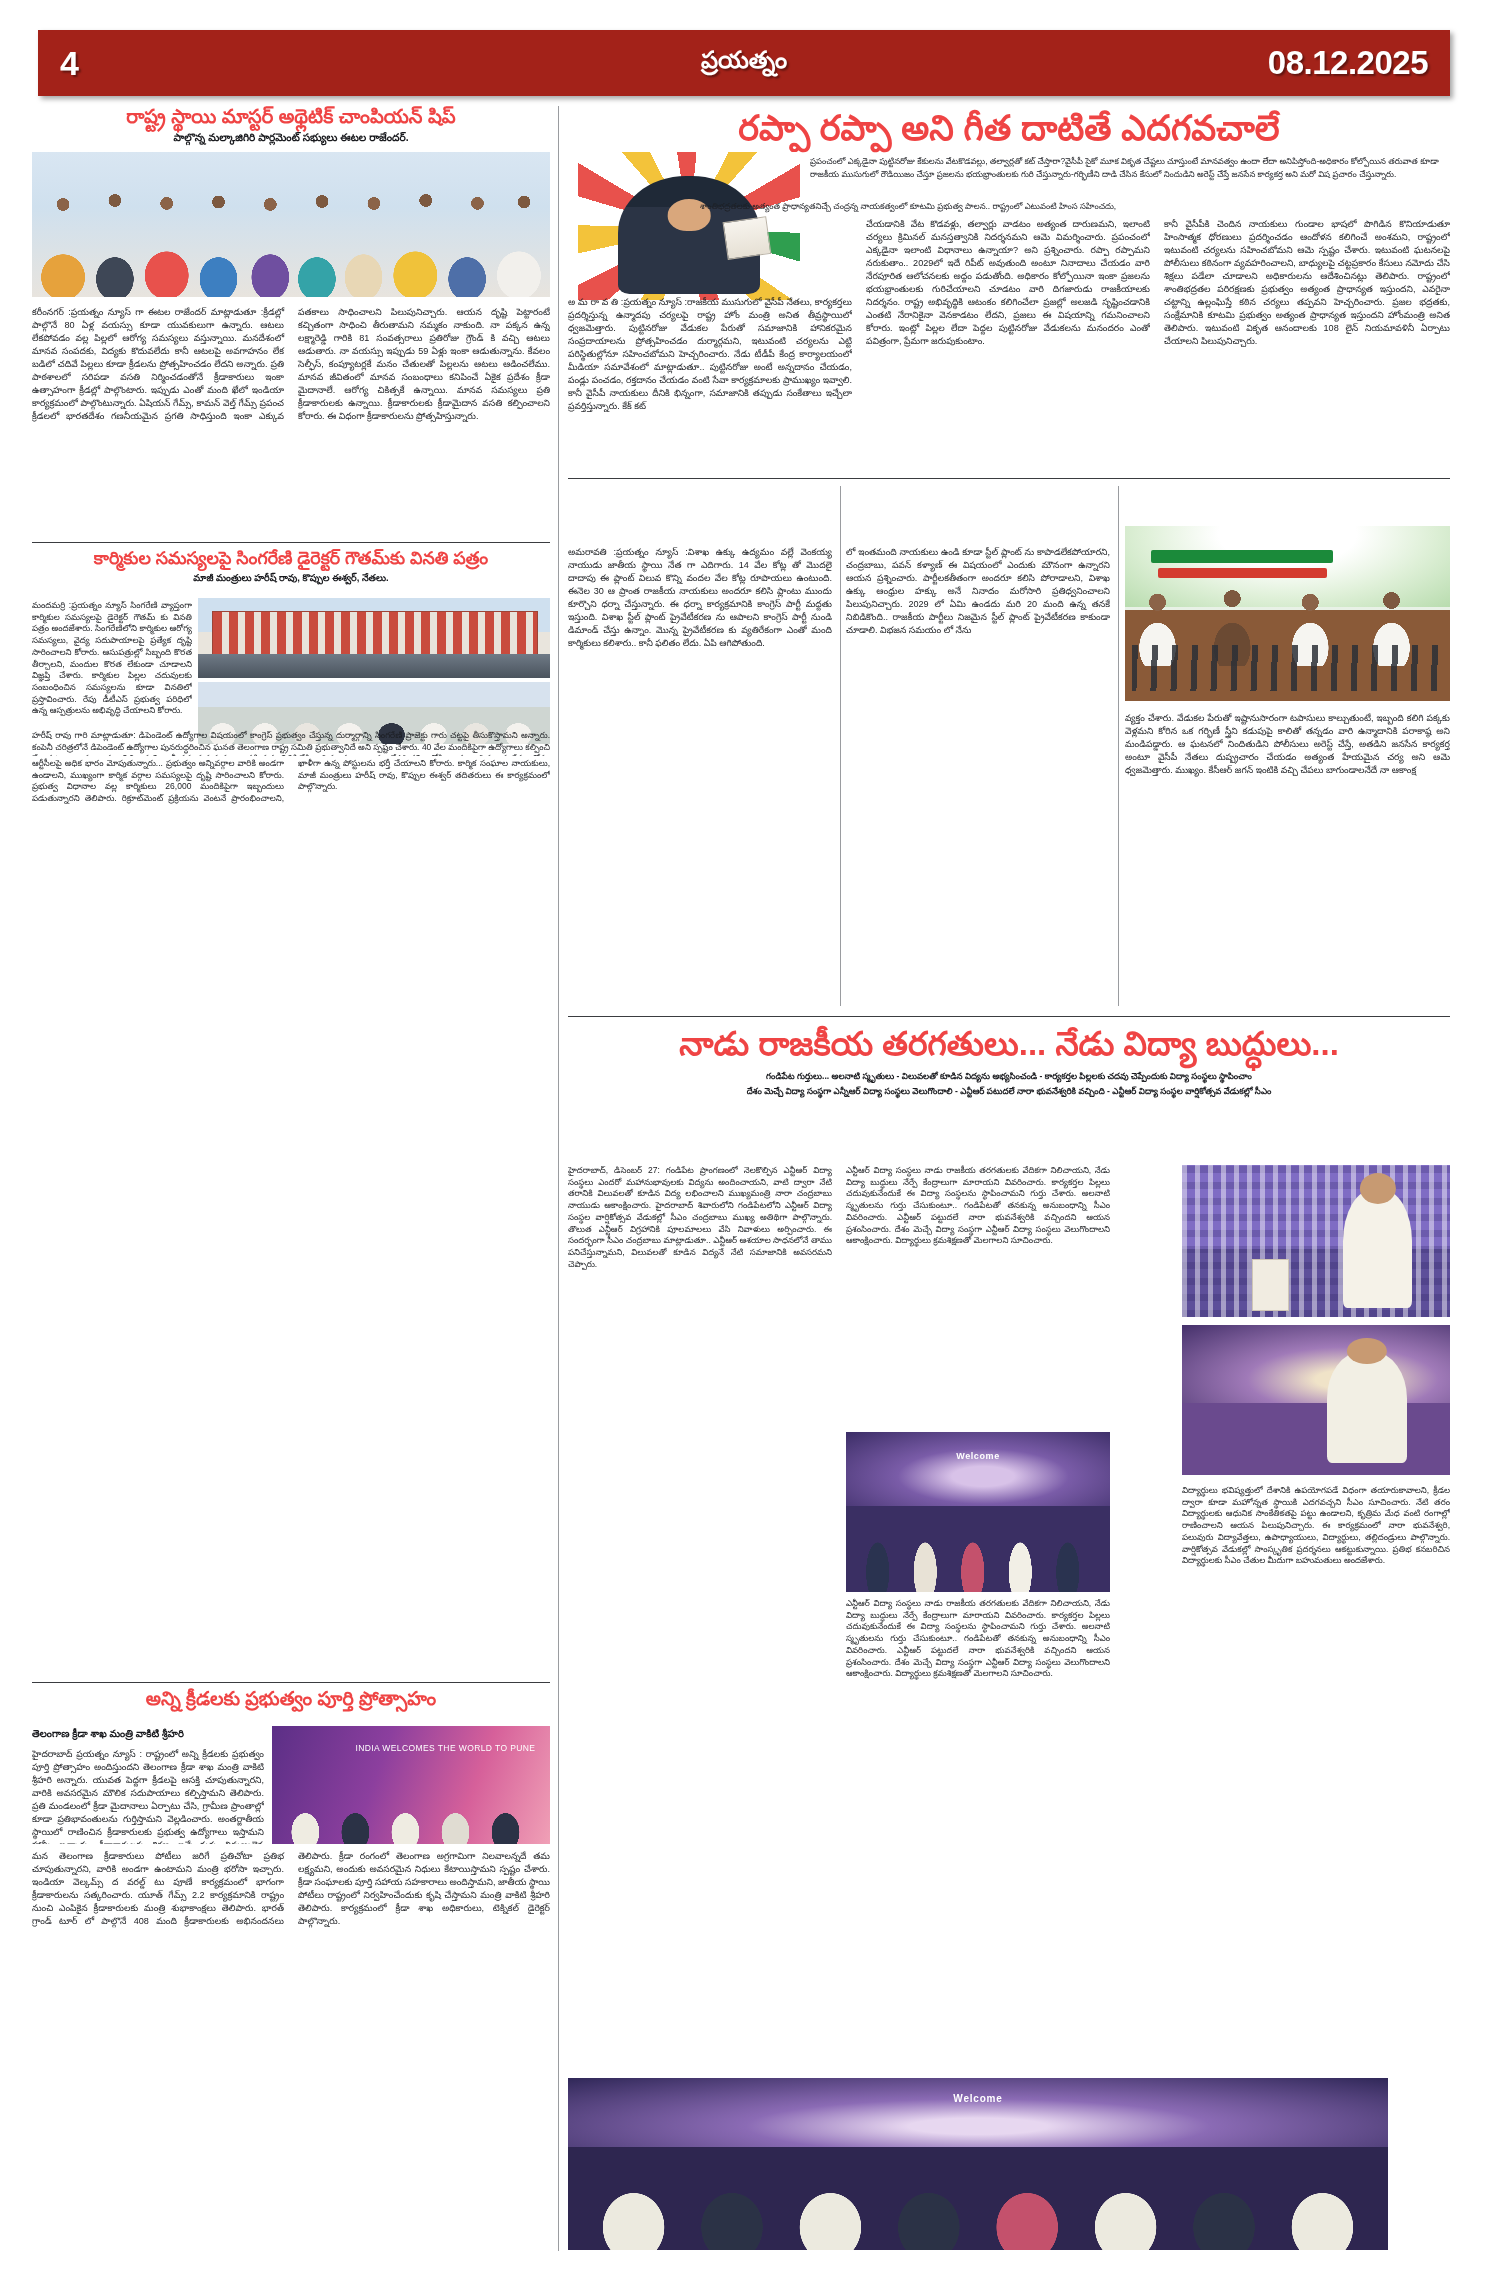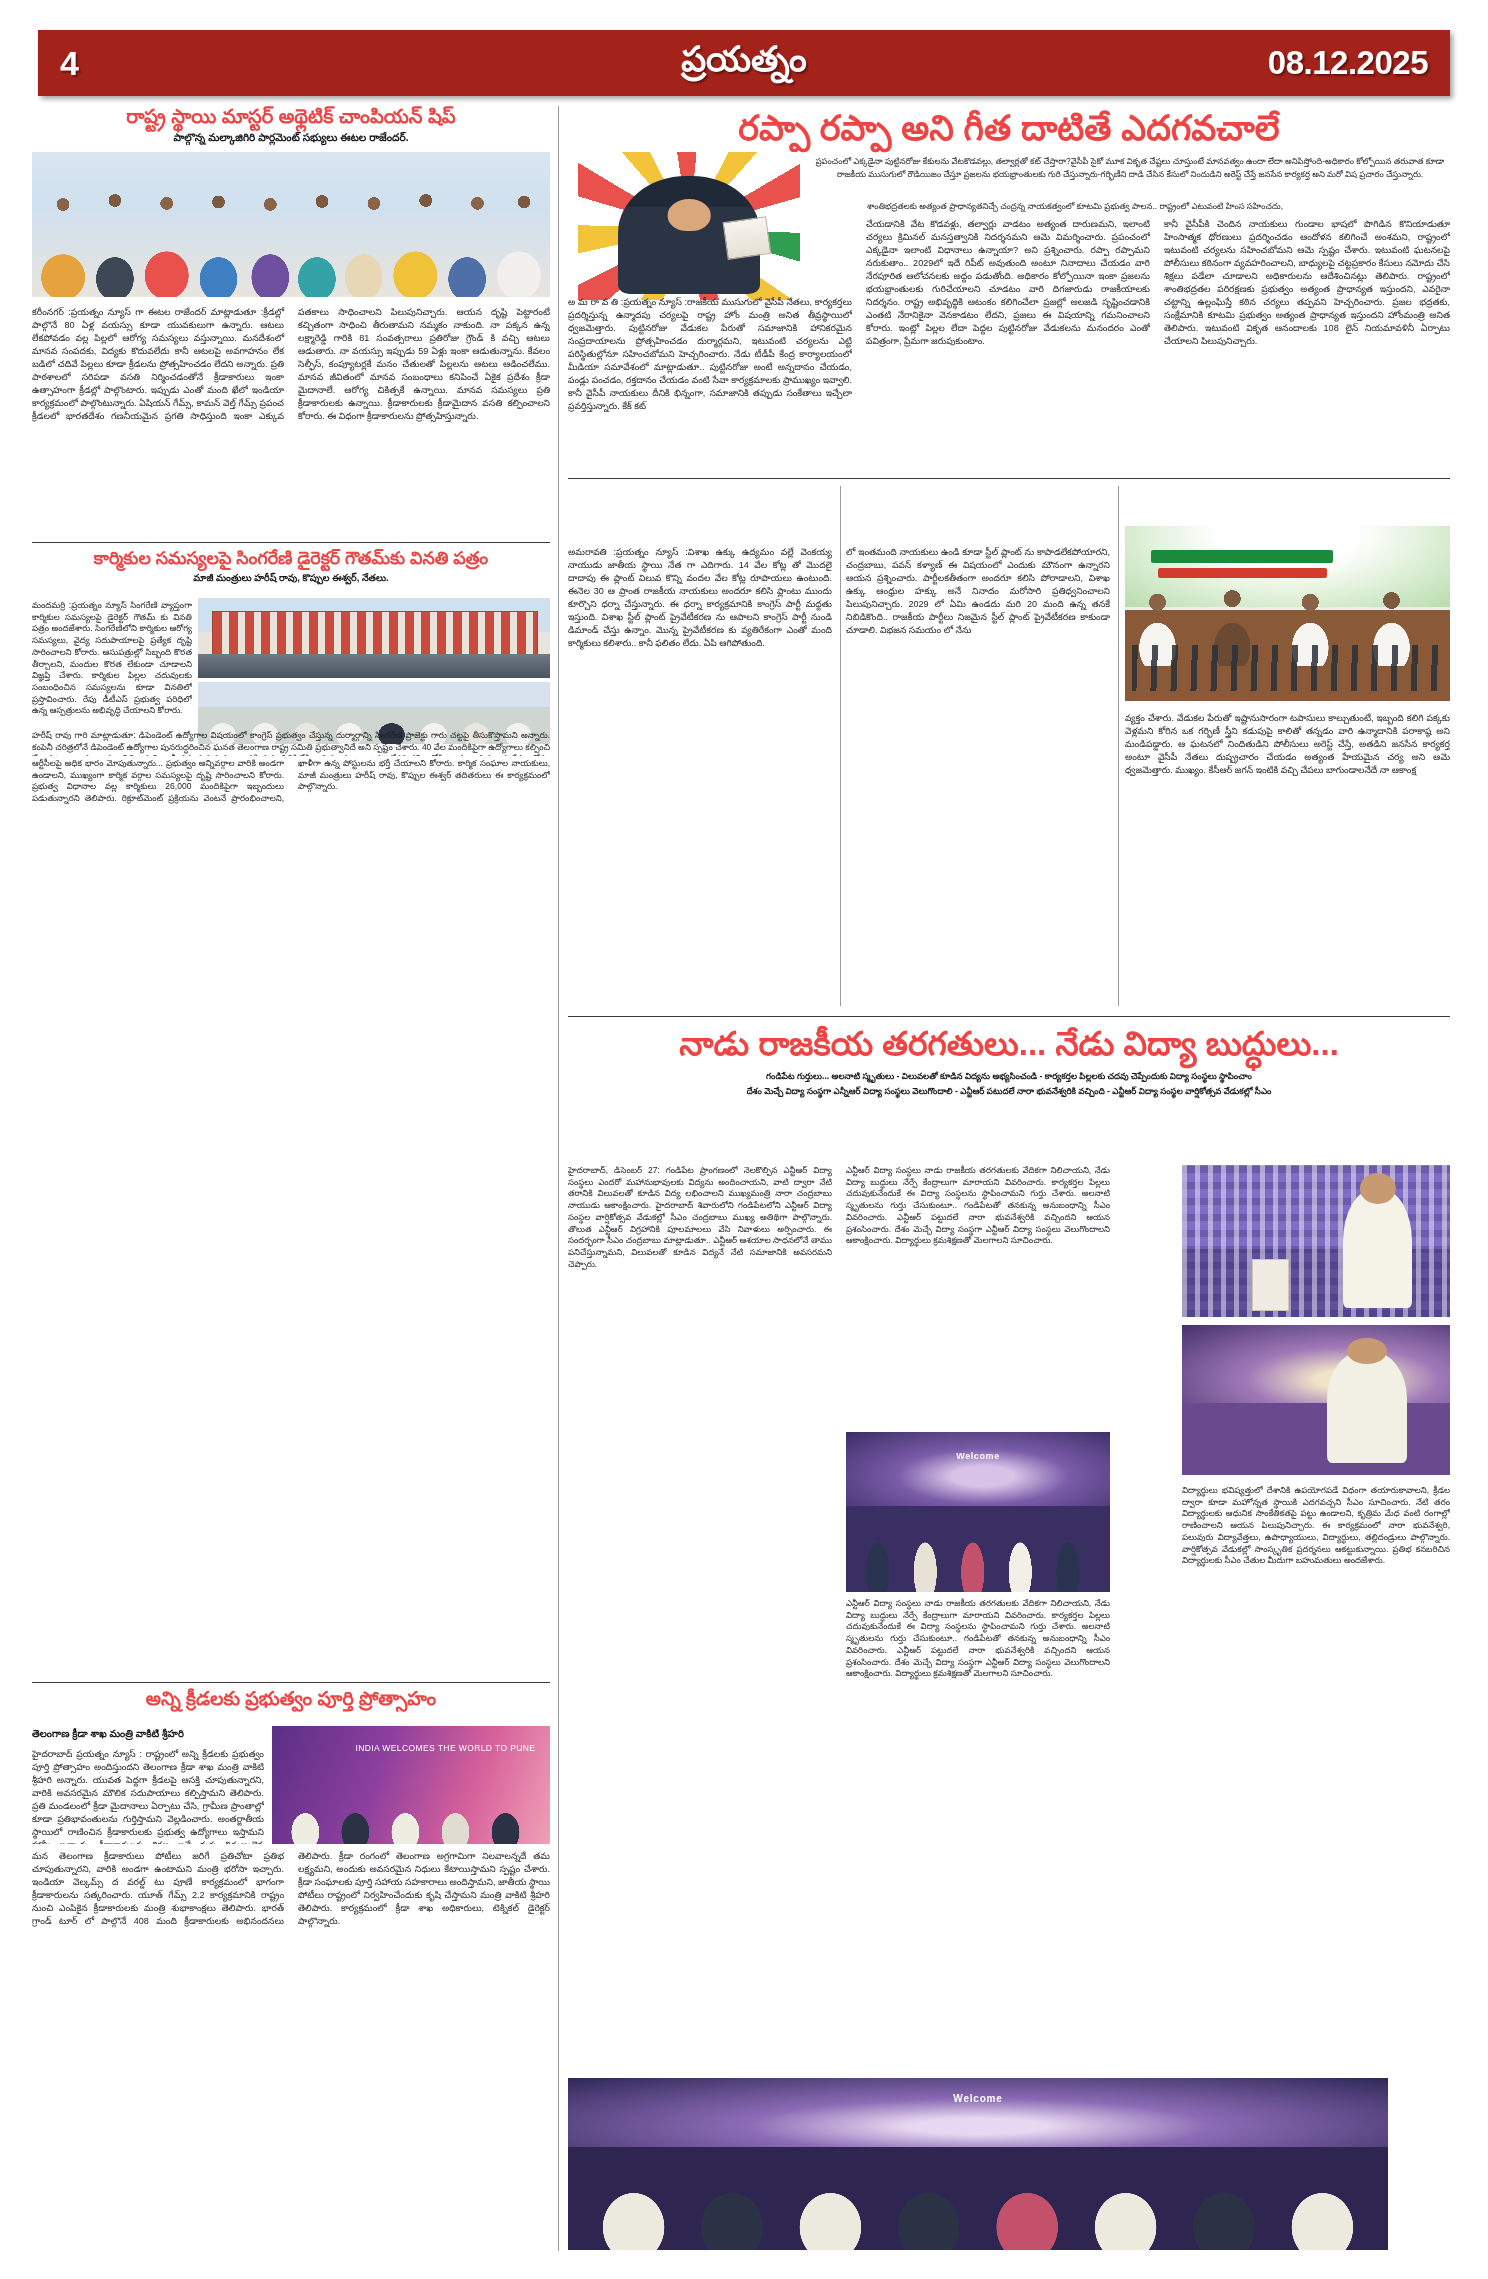--- a/index.html
+++ b/index.html
@@ -40,7 +40,7 @@
   }
   .masthead .title {
     color: #fff;
-    font-size: 35px;
+    font-size: 24px;
     font-weight: bold;
     letter-spacing: 0px;
     text-shadow: 2px 2px 2px rgba(0,0,0,.4);

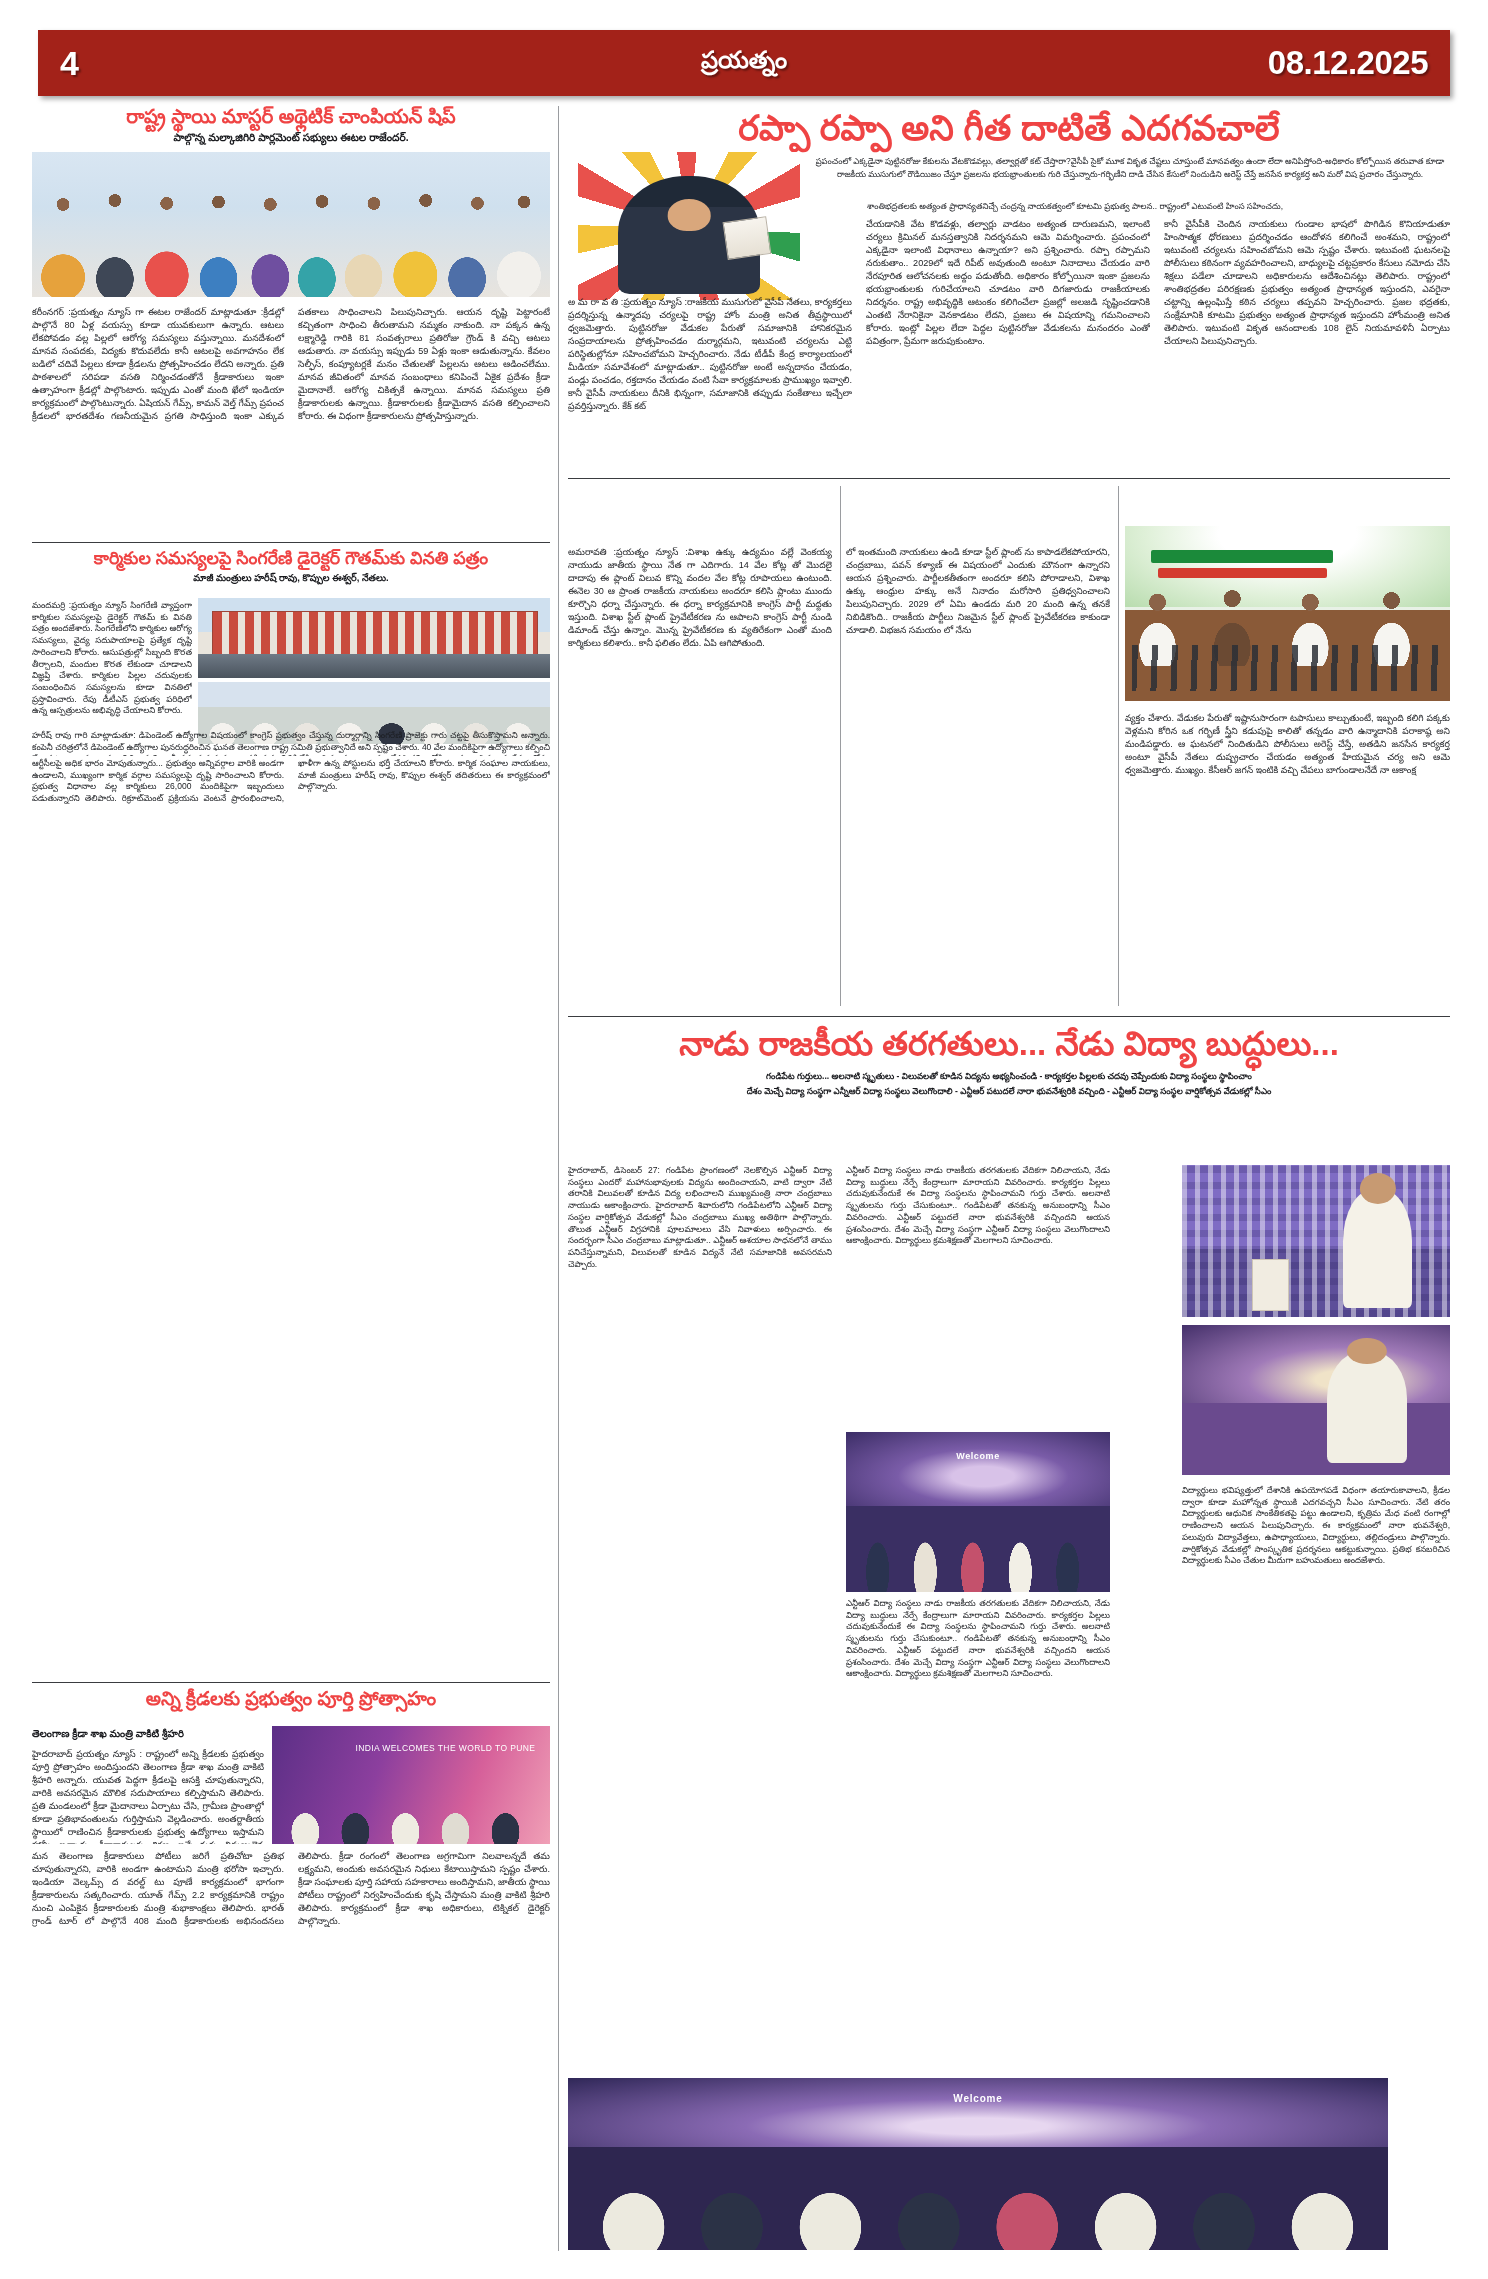--- a/index.html
+++ b/index.html
@@ -73,7 +73,6 @@
   }
   .deck {
     color: #1d1f24;
-    text-align: center;
     font-size: 8.4px;
     line-height: 1.55;
   }

